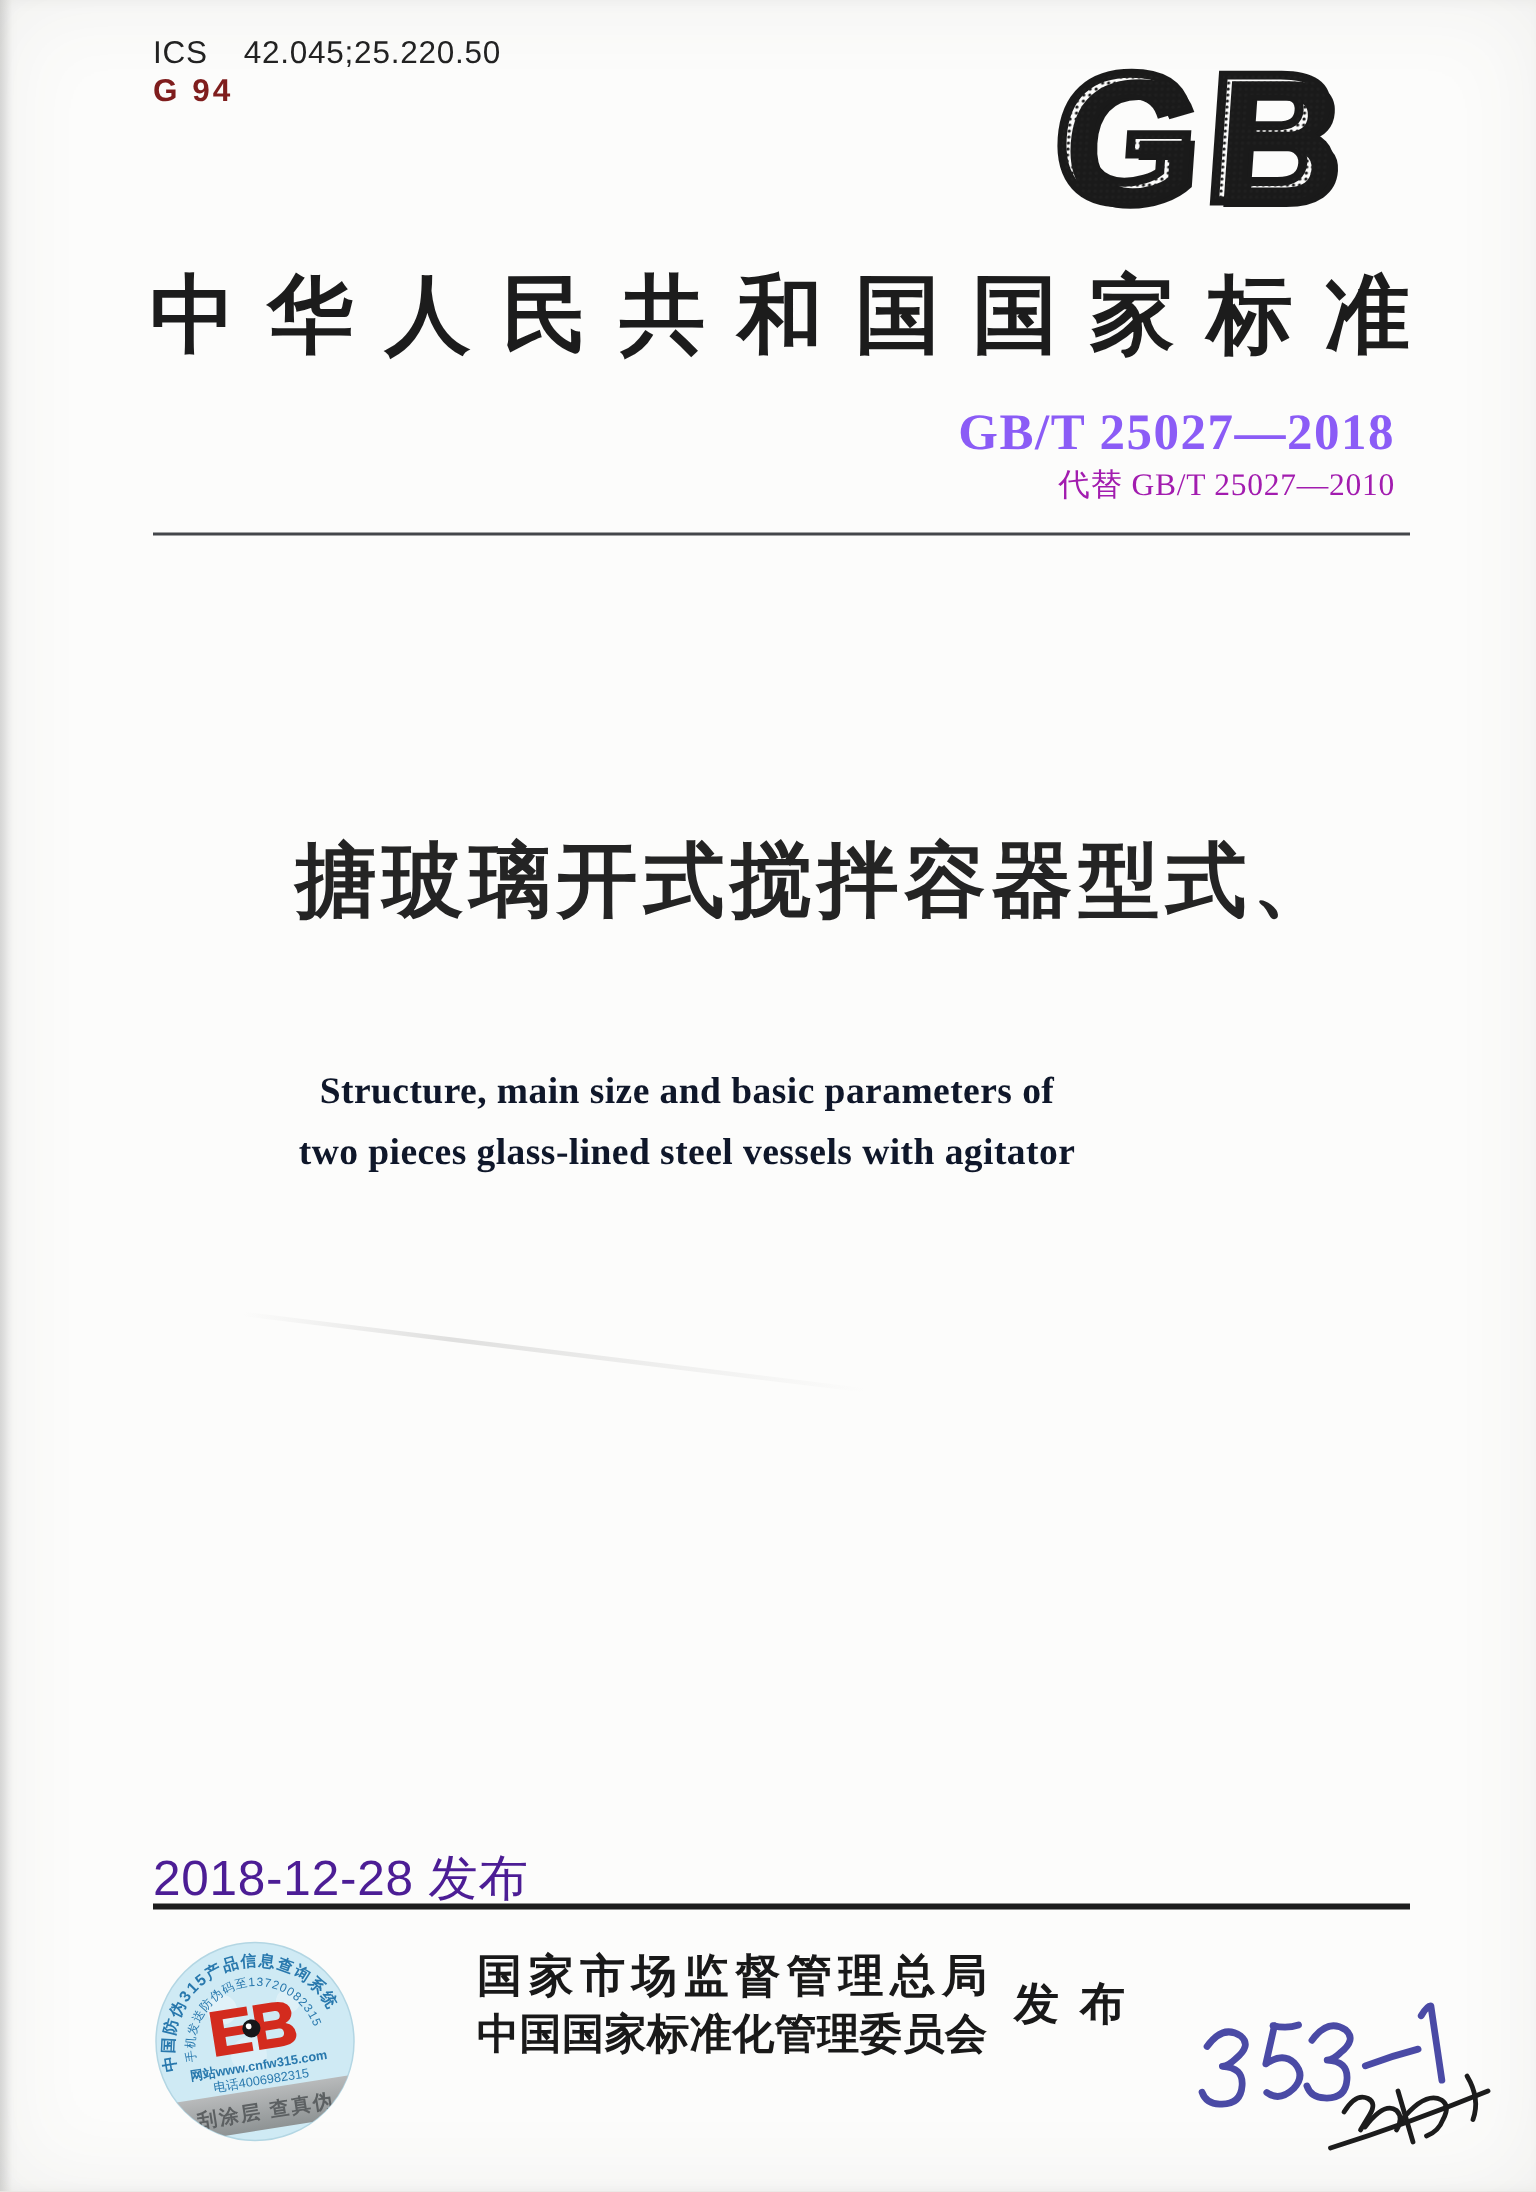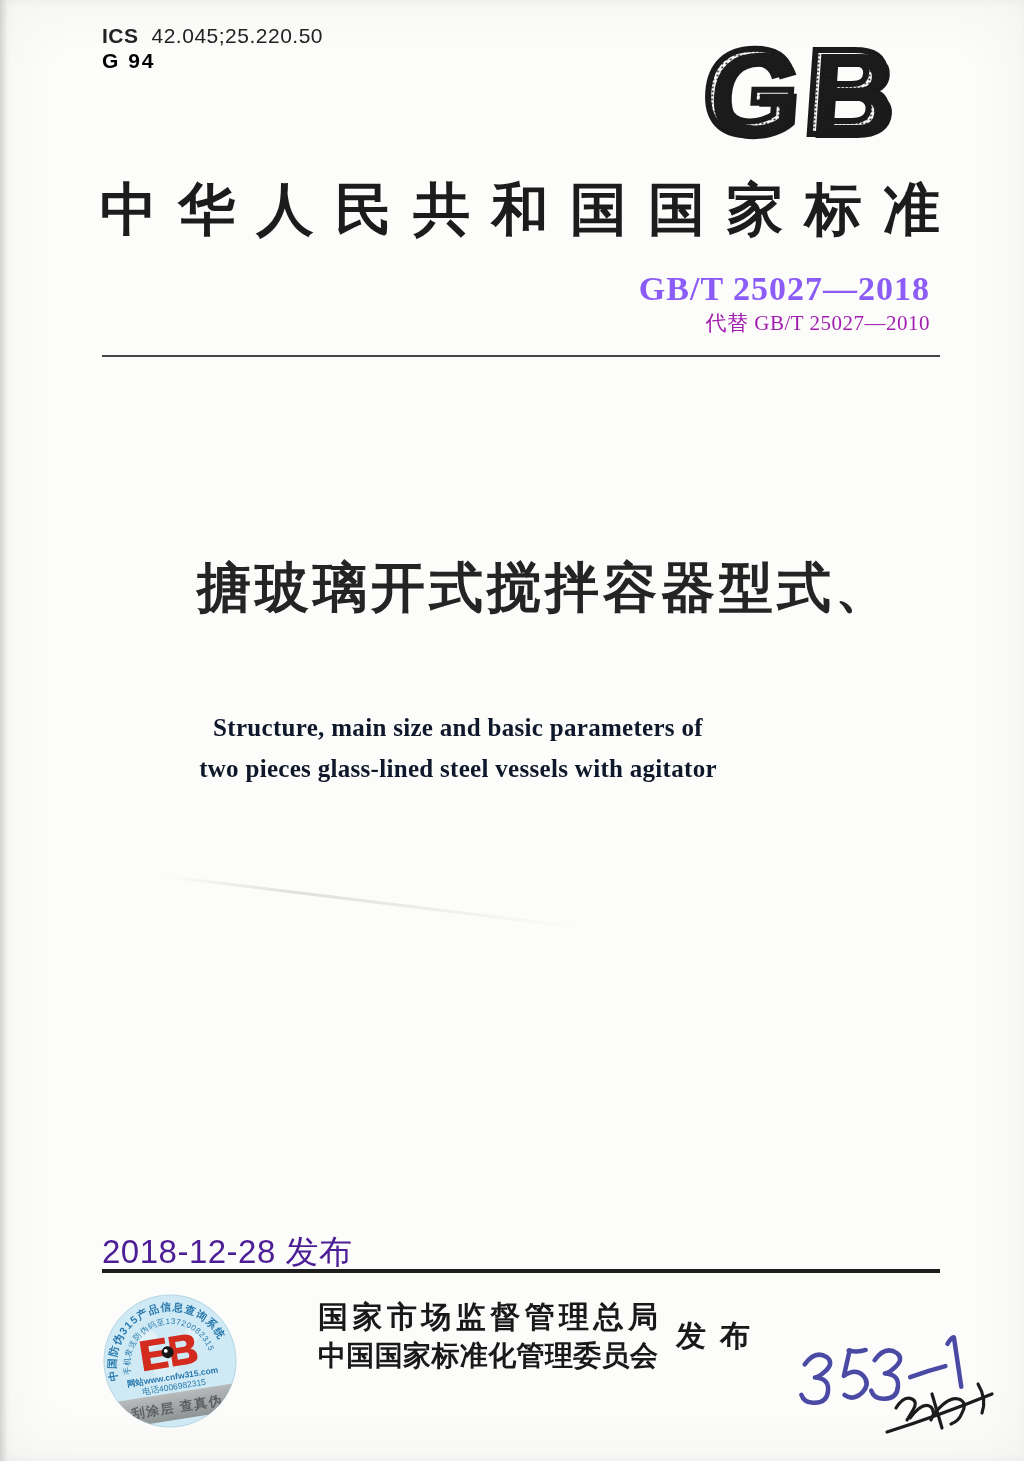--- a/index.html
+++ b/index.html
@@ -18,7 +18,7 @@
   
   .ics{position:absolute;left:102px;top:24px;font-family:"Liberation Sans","DejaVu Sans",sans-serif;
     font-size:21px;letter-spacing:.5px;color:#222;}
-  .ics .lbl{font-weight:700;margin-right:13px;}
+  .ics .lbl{font-weight:400;margin-right:24px;}
   .gclass{position:absolute;left:102px;top:49px;font-family:"Liberation Sans","DejaVu Sans",sans-serif;
     font-size:21px;font-weight:700;color:#000000;letter-spacing:2px;}
 

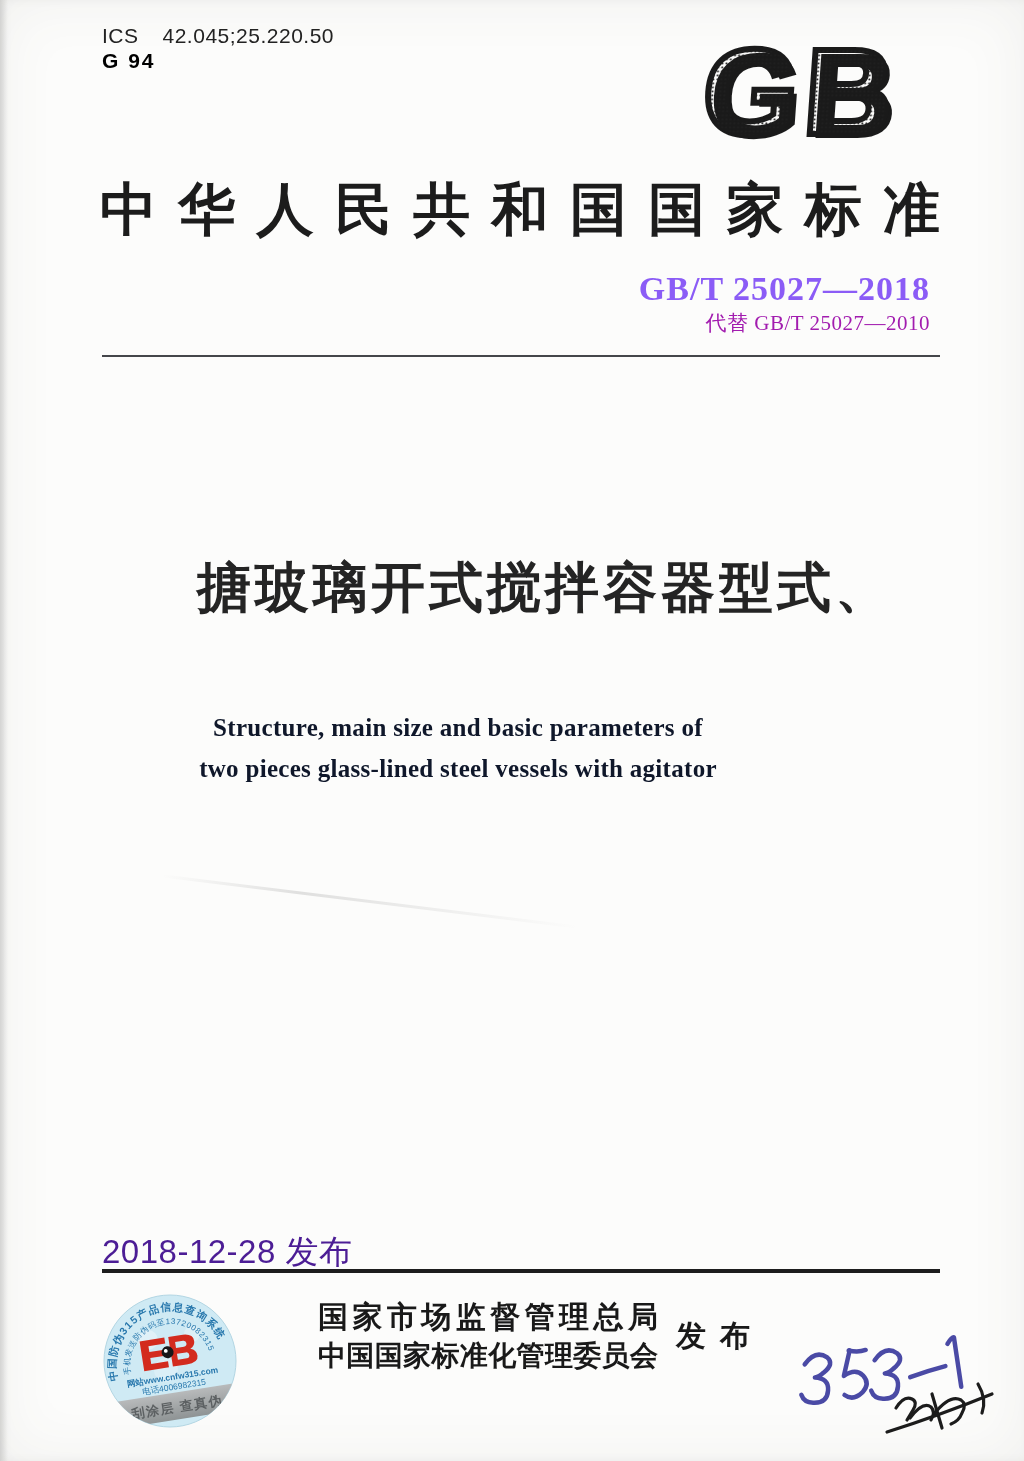--- a/index.html
+++ b/index.html
@@ -20,7 +20,7 @@
     font-size:21px;letter-spacing:.5px;color:#222;}
   .ics .lbl{font-weight:400;margin-right:24px;}
   .gclass{position:absolute;left:102px;top:49px;font-family:"Liberation Sans","DejaVu Sans",sans-serif;
-    font-size:21px;font-weight:700;color:#000000;letter-spacing:2px;}
+    font-size:21px;font-weight:700;color:#7f1d1d;letter-spacing:2px;}
 
   
   .gb-logo{position:absolute;left:684px;top:22px;}

